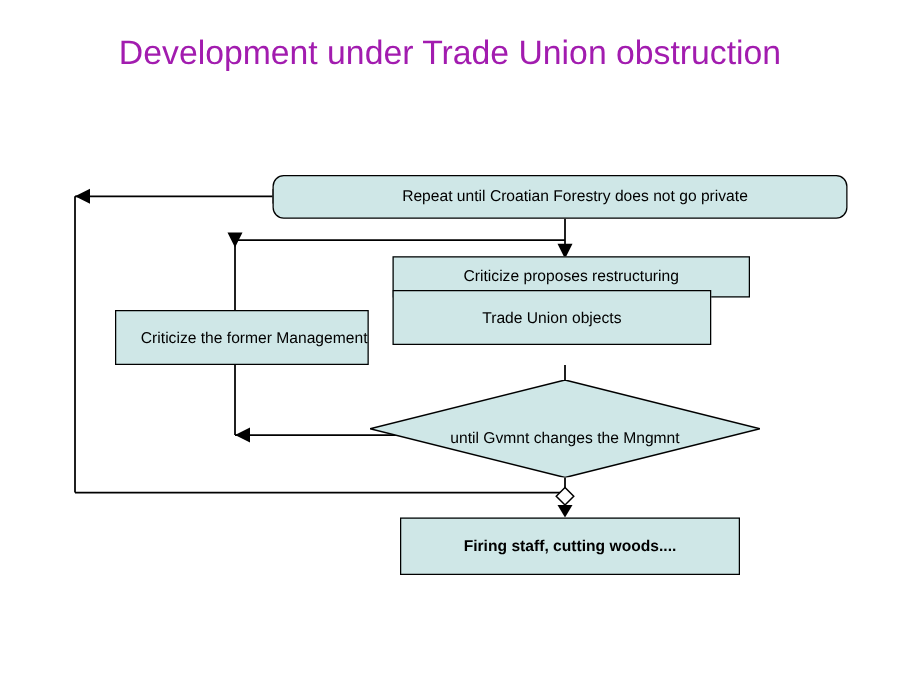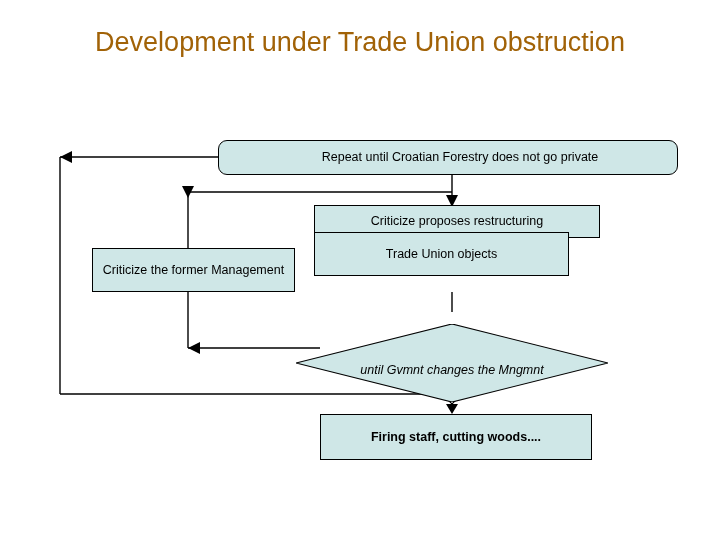--- a/index.html
+++ b/index.html
@@ -28,7 +28,7 @@
     text-align: center;
     font-size: 27px;
     line-height: 33px;
-    color: #a16207;
+    color: #a21caf;
     font-family: "Liberation Sans", sans-serif;
   }
   .shape {

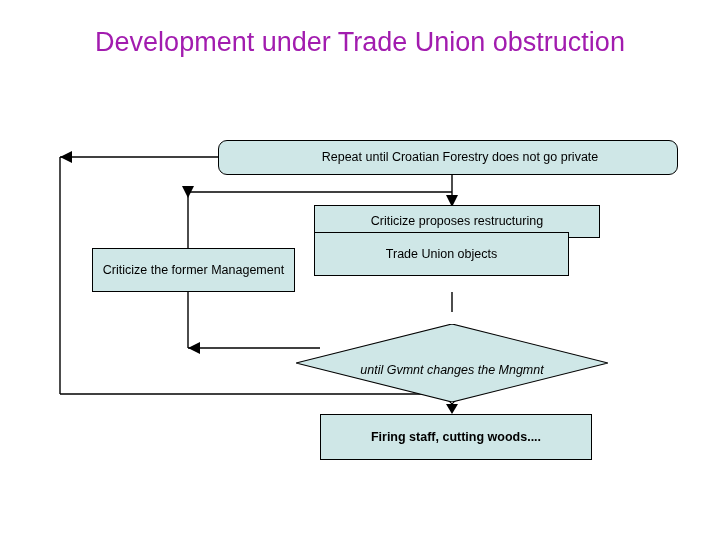--- a/index.html
+++ b/index.html
@@ -124,7 +124,7 @@
     <span>Criticize proposes restructuring</span>
   </div>
 
-  <div class="shape" style="left:92px; top:248px; width:203px; height:44px;">
+  <div class="shape" style="left:92px; top:248px; width:203px; height:44px;justify-content:flex-end;">
     <span>Criticize the former Management</span>
   </div>
 

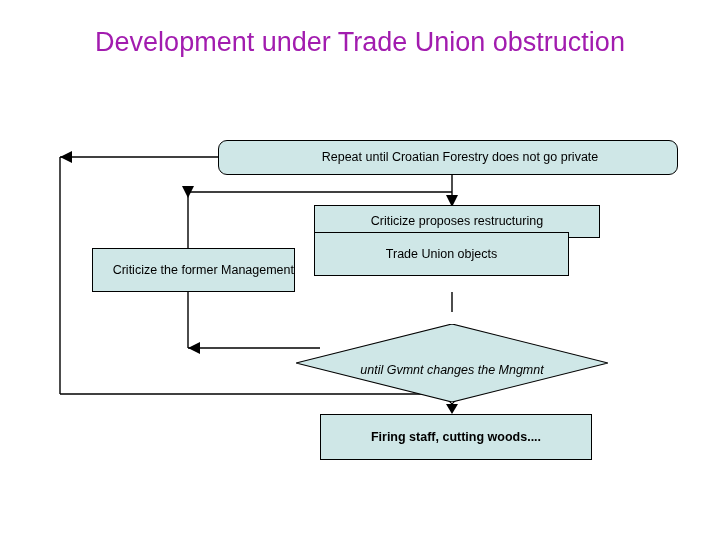--- a/index.html
+++ b/index.html
@@ -132,7 +132,7 @@
     <span>Trade Union objects</span>
   </div>
 
-  <div class="diamond-wrap" style="left:296px; top:324px; width:312px; height:78px;font-style:italic;">
+  <div class="diamond-wrap" style="left:296px; top:304px; width:312px; height:78px;">
     <svg width="312" height="78" viewBox="0 0 312 78">
       <polygon points="156,0 312,39 156,78 0,39" fill="#cfe7e7" stroke="#000000" stroke-width="1.2"></polygon>
     </svg>

